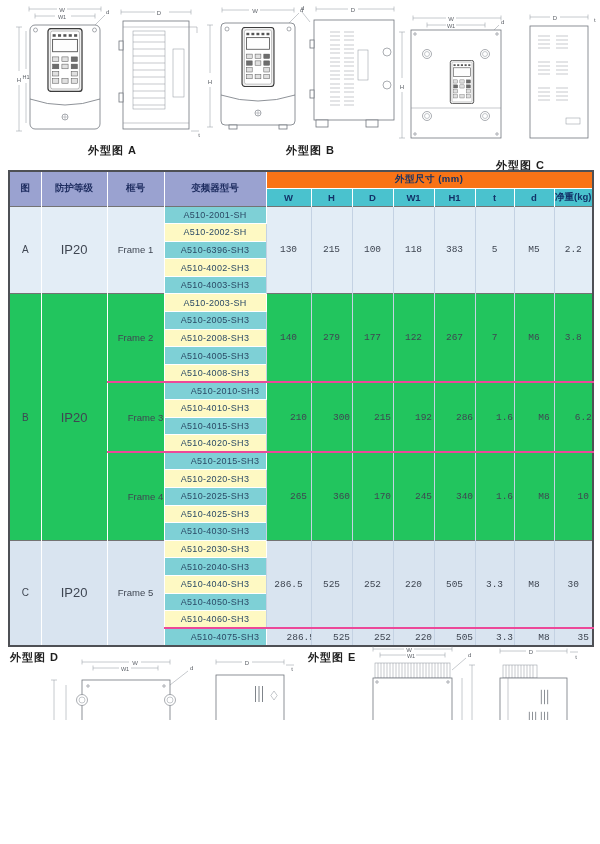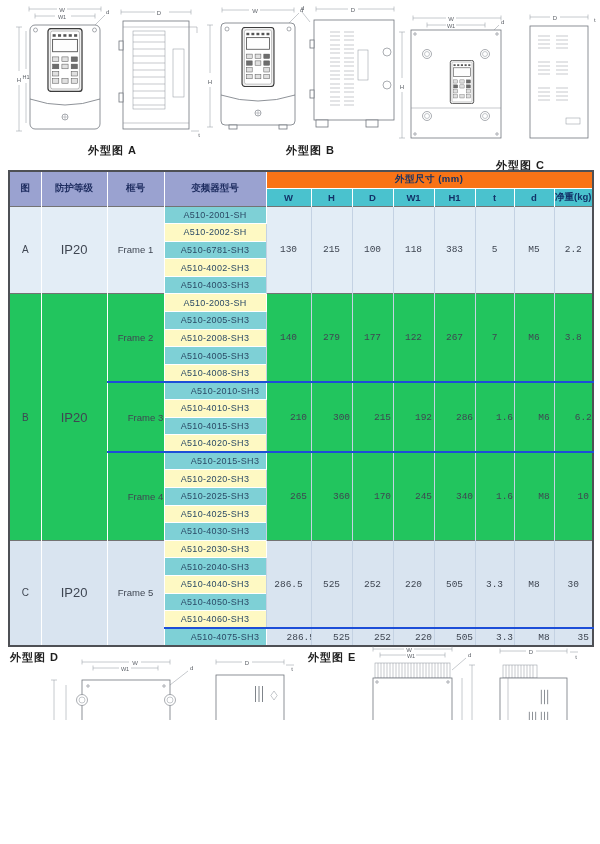--- a/index.html
+++ b/index.html
@@ -237,7 +237,7 @@
           <td class="cm mb">A510-2002-SH</td>
         </tr>
       <tr>
-          <td class="cm mt">A510-6781-SH3</td>
+          <td class="cm mt">A510-6396-SH3</td>
         </tr>
       <tr>
           <td class="cm mb">A510-4002-SH3</td>

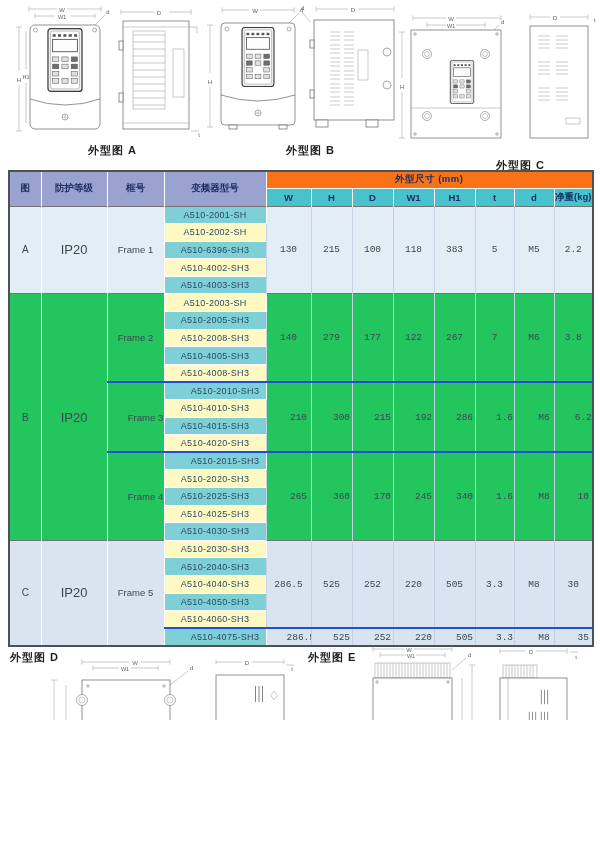--- a/index.html
+++ b/index.html
@@ -39,7 +39,7 @@
   .mt{background:#7ed0d6;} .mb{background:#fef9c3;}
   .cv{font-size:9.5px;color:#3f4652;border-left:1px solid #c4d2e3;font-family:Liberation Mono, monospace;}
   tr.gs>td{border-top:1px solid #737373;}
-  tr.fs>td{border-top:2px solid #1d4ed8;padding-left:20px;}
+  tr.fs>td{border-top:2px solid #ec4899;padding-left:20px;}
 </style>
 </head>
 <body>

